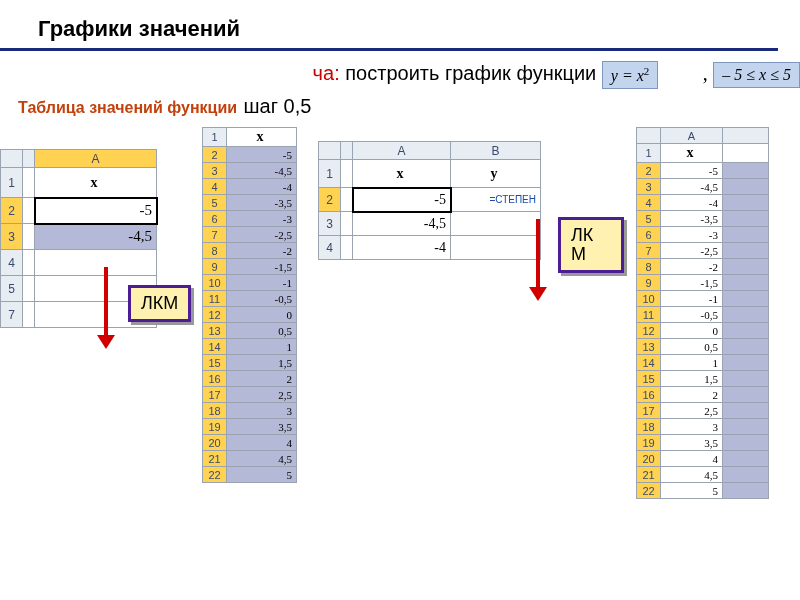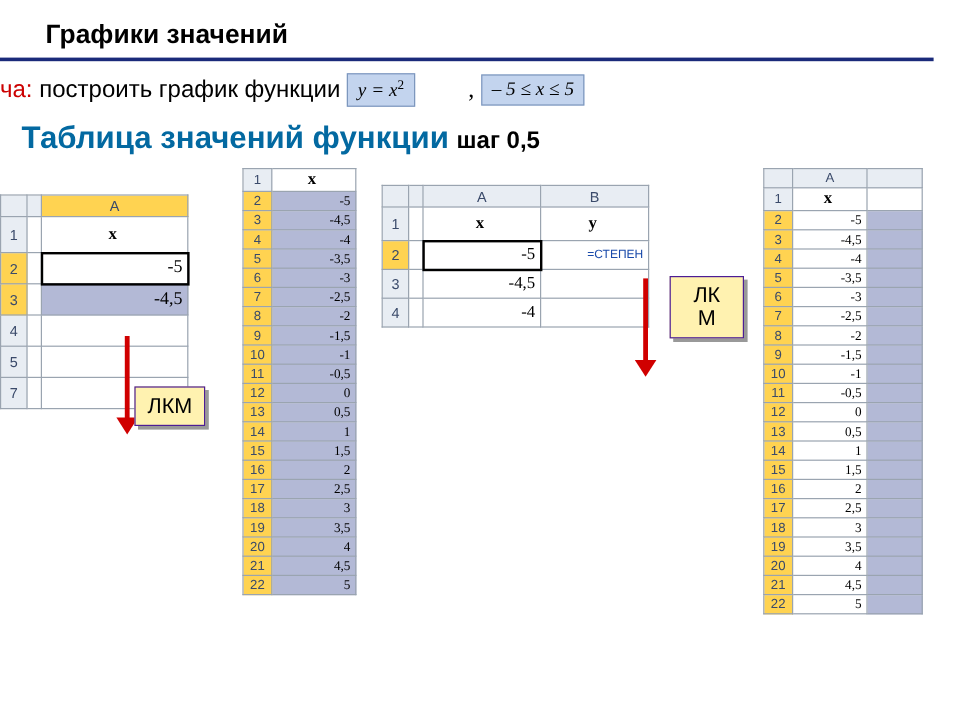--- a/index.html
+++ b/index.html
@@ -22,6 +22,7 @@
   .task-line {
     padding: 10px 0 4px 0;
     font-size: 20px;
+    text-align: right;
   }
   .task-prefix { color: #cc0000; }
   .subhead {

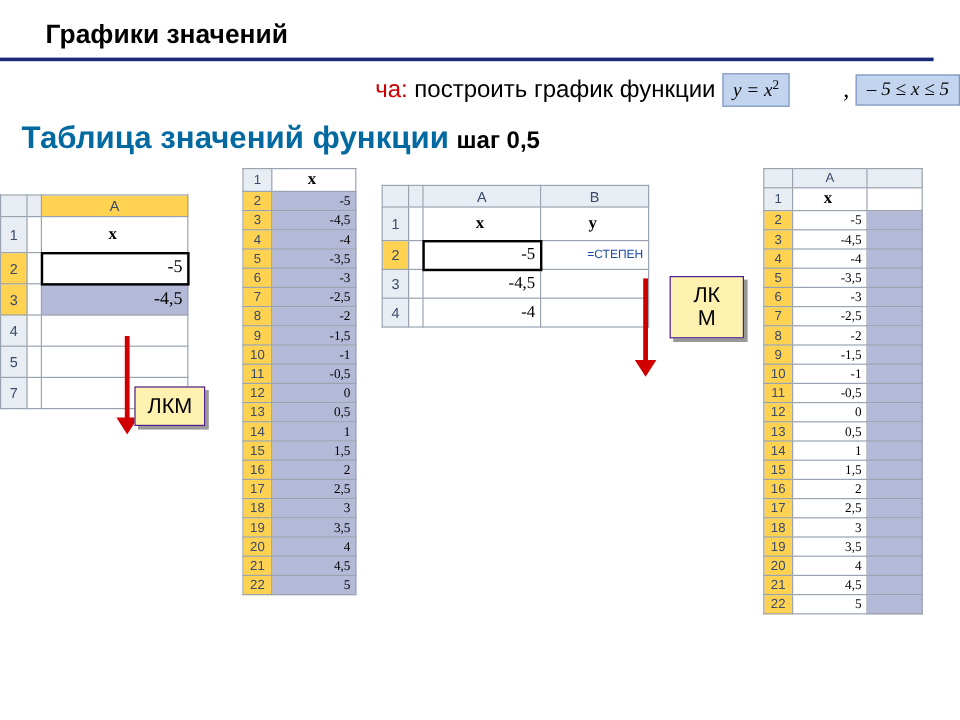--- a/index.html
+++ b/index.html
@@ -26,8 +26,8 @@
   }
   .task-prefix { color: #cc0000; }
   .subhead {
-    color: #0369a1;
-    font-size: 26px;
+    color: #c2410c;
+    font-size: 16px;
     font-weight: bold;
     padding: 6px 0 10px 18px;
     display: inline-block;

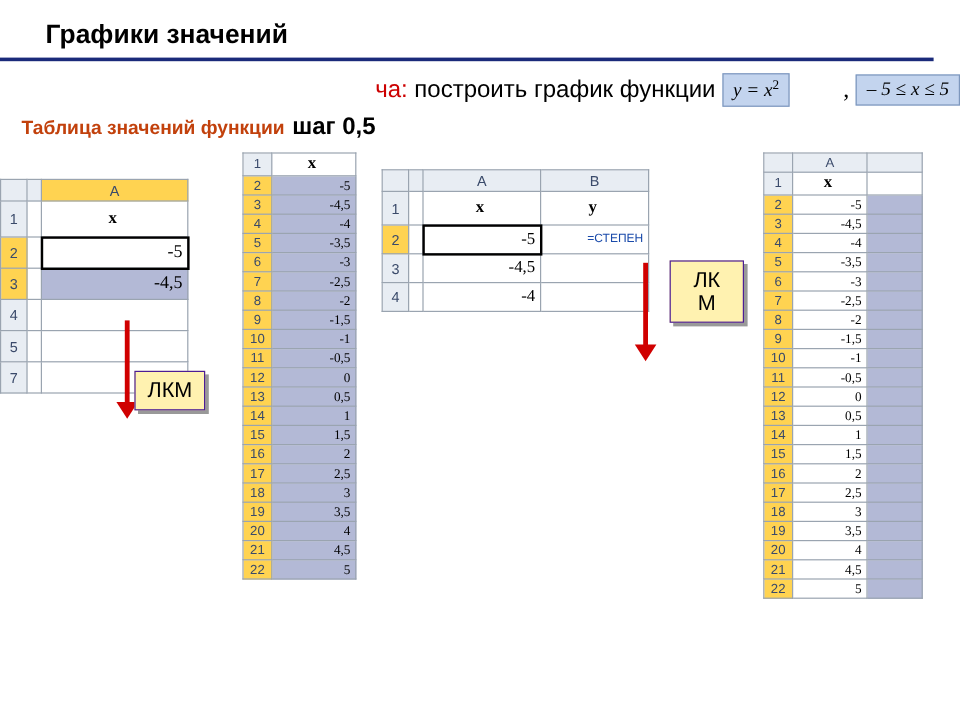--- a/index.html
+++ b/index.html
@@ -35,7 +35,7 @@
   .step-text {
     display: inline-block;
     font-size: 20px;
-    font-weight: bold;
+    font-weight: normal;
     padding-left: 2px;
   }
   .formula-box {

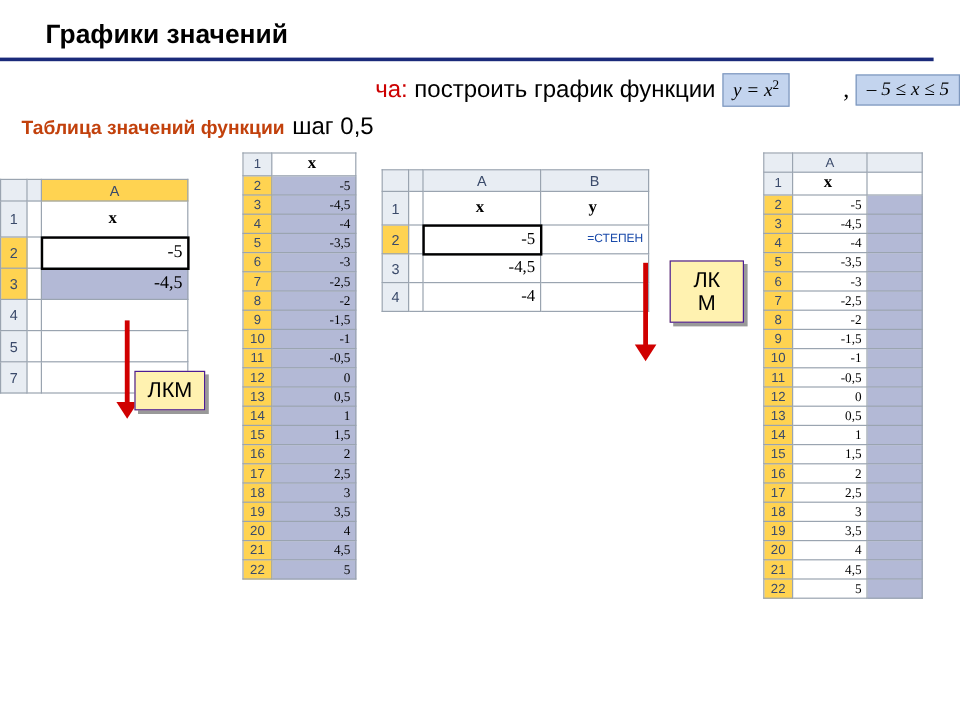--- a/index.html
+++ b/index.html
@@ -109,11 +109,11 @@
   .lkm {
     position: absolute;
     background: #fff2b0;
-    border: 1px solid #4c1d95;
+    border: 3px solid #4c1d95;
     box-shadow: 3px 3px 0 #999;
     padding: 6px 10px;
     font-size: 18px;
-    text-align: center;
+    text-align: left;
     line-height: 1.05;
   }
   .arrow-down {

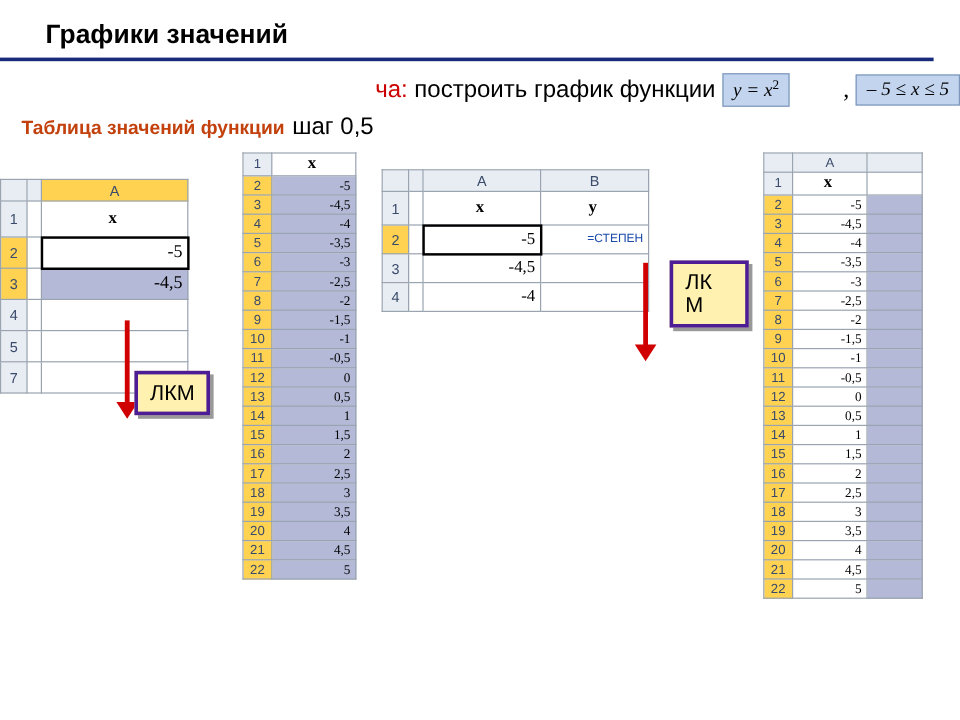--- a/index.html
+++ b/index.html
@@ -212,7 +212,7 @@
   </div>
 
   <div class="arrow-down" style="left:104px;top:140px;height:70px;"></div>
-  <div class="lkm" style="left:112px;top:158px;margin-top:24px;">ЛКМ</div>
+  <div class="lkm" style="left:128px;top:158px;">ЛКМ</div>
 
   <div class="panel" style="left:202px;top:0;">
     <table class="bigtable">

